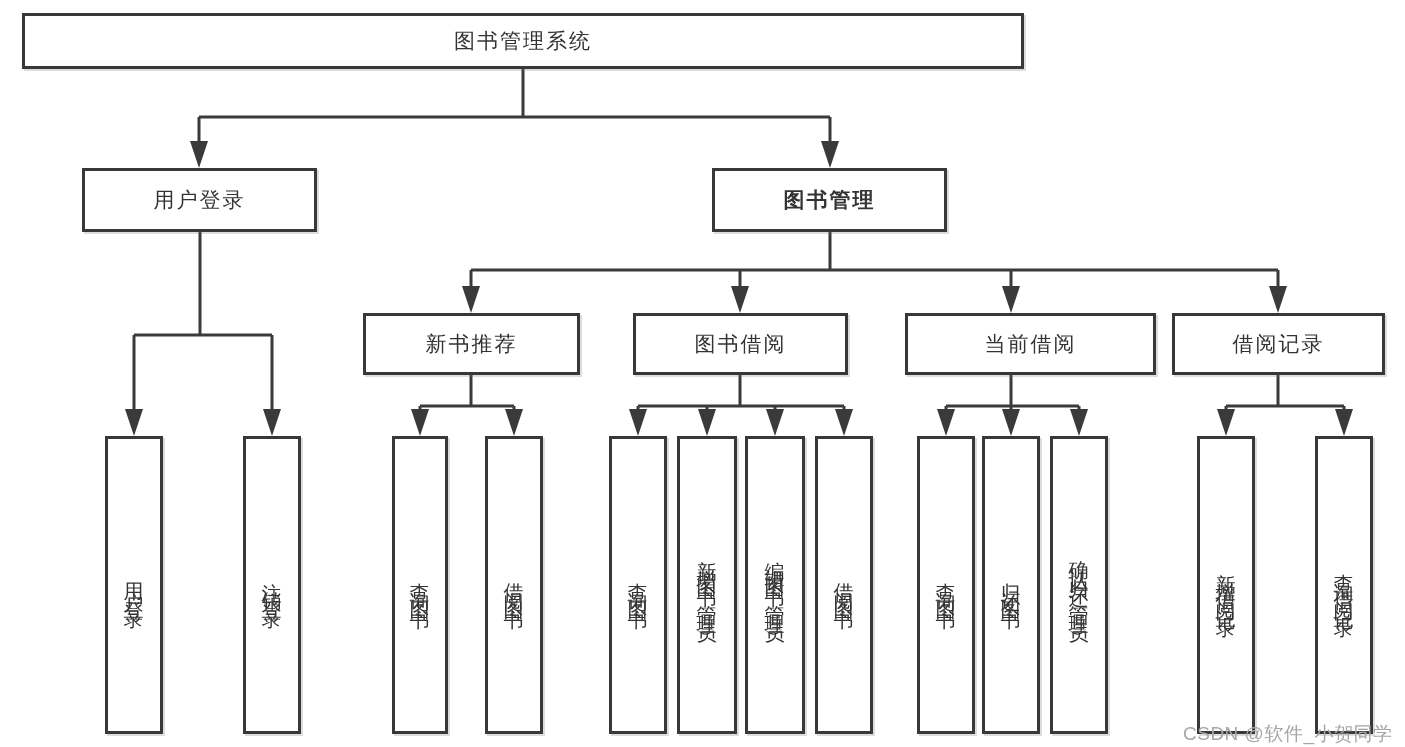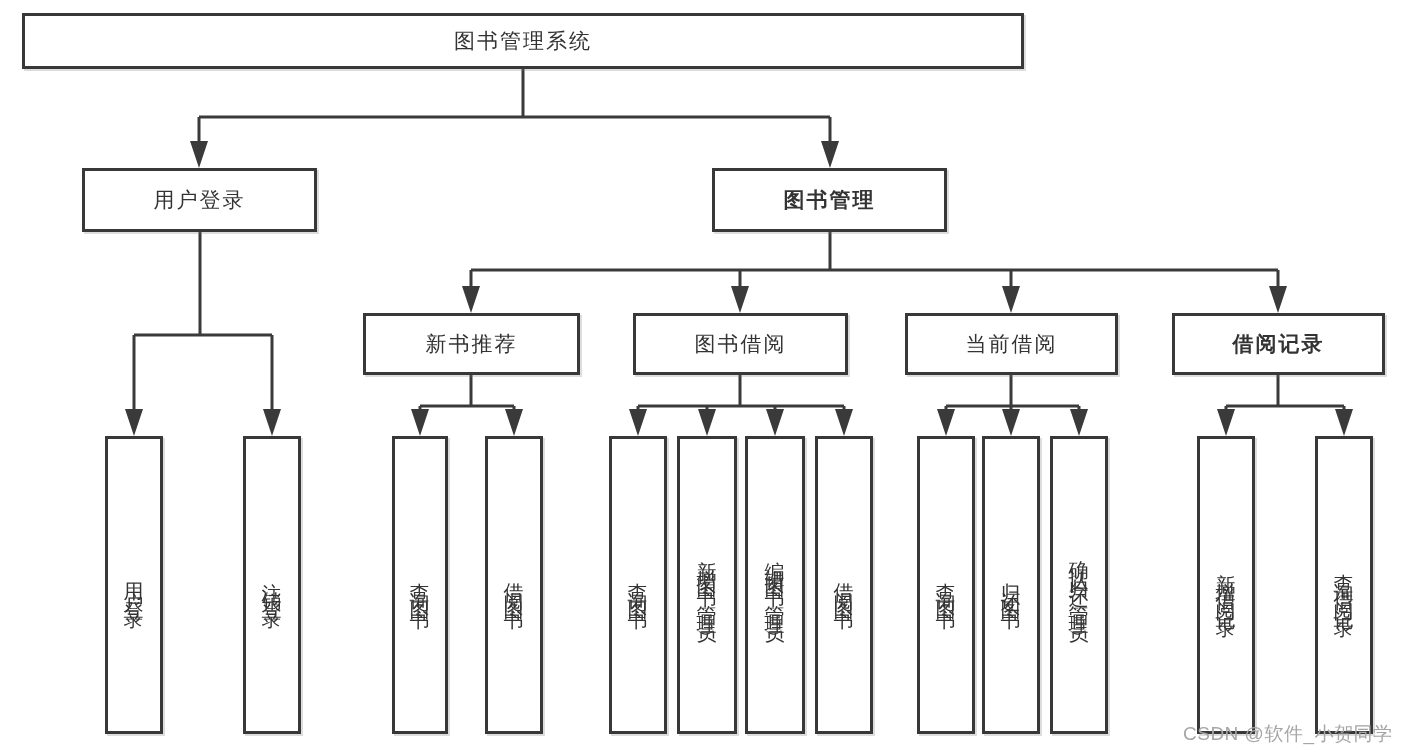--- a/index.html
+++ b/index.html
@@ -47,7 +47,7 @@
   
   #box-new-book        { left: 363px;  top: 313px; width: 217px;  height: 62px; }
   #box-book-borrow     { left: 633px;  top: 313px; width: 215px;  height: 62px; }
-  #box-current-borrow  { left: 905px;  top: 313px; width: 213px;  height: 62px; }
+  #box-current-borrow  { left: 905px;  top: 313px; width: 251px;  height: 62px; }
   #box-borrow-records  { left: 1172px; top: 313px; width: 213px;  height: 62px; font-weight: bold; }
   
   .leaf { top: 436px; height: 298px; }

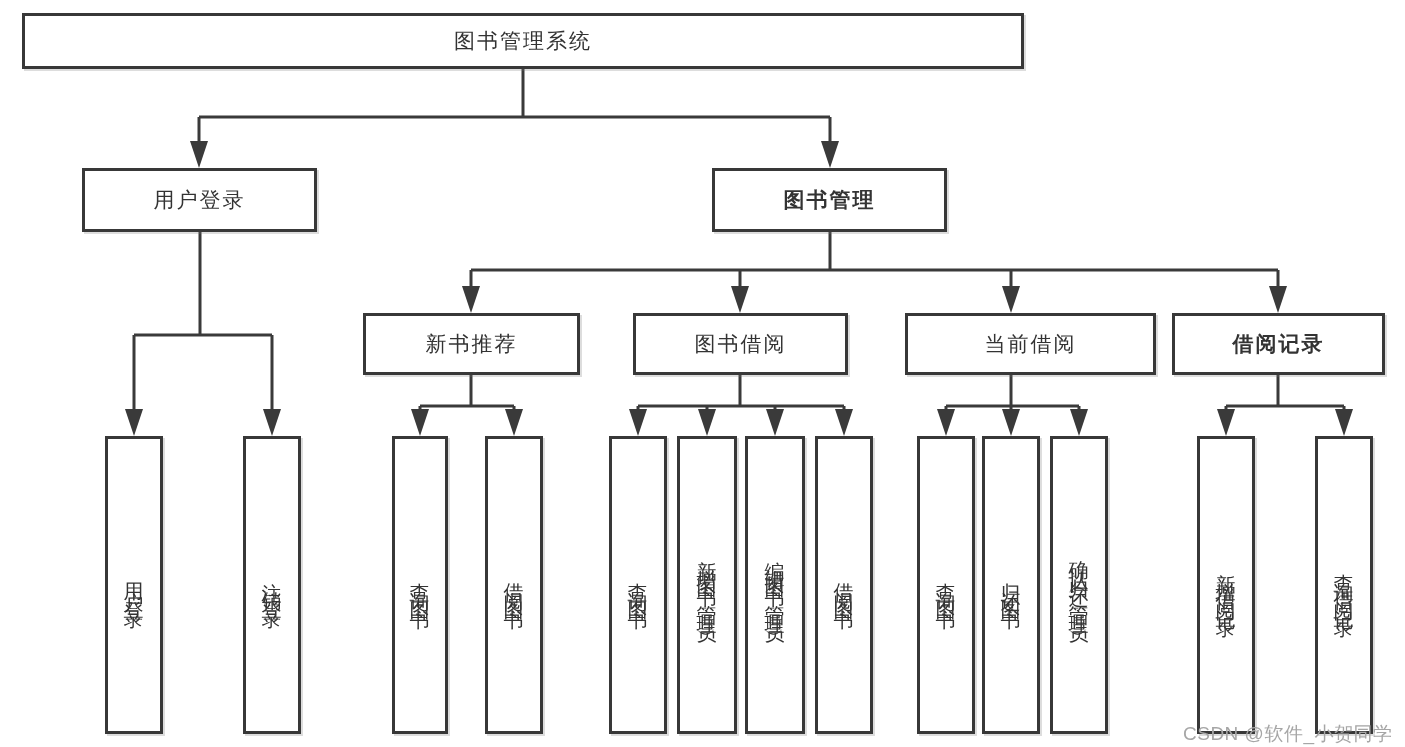--- a/index.html
+++ b/index.html
@@ -48,7 +48,7 @@
   #box-new-book        { left: 363px;  top: 313px; width: 217px;  height: 62px; }
   #box-book-borrow     { left: 633px;  top: 313px; width: 215px;  height: 62px; }
   #box-current-borrow  { left: 905px;  top: 313px; width: 251px;  height: 62px; }
-  #box-borrow-records  { left: 1172px; top: 313px; width: 213px;  height: 62px; font-weight: bold; }
+  #box-borrow-records  { left: 1172px; top: 313px; width: 213px;  height: 62px; }
   
   .leaf { top: 436px; height: 298px; }
   #leaf-user-login        { left: 105px;  width: 58px; }

